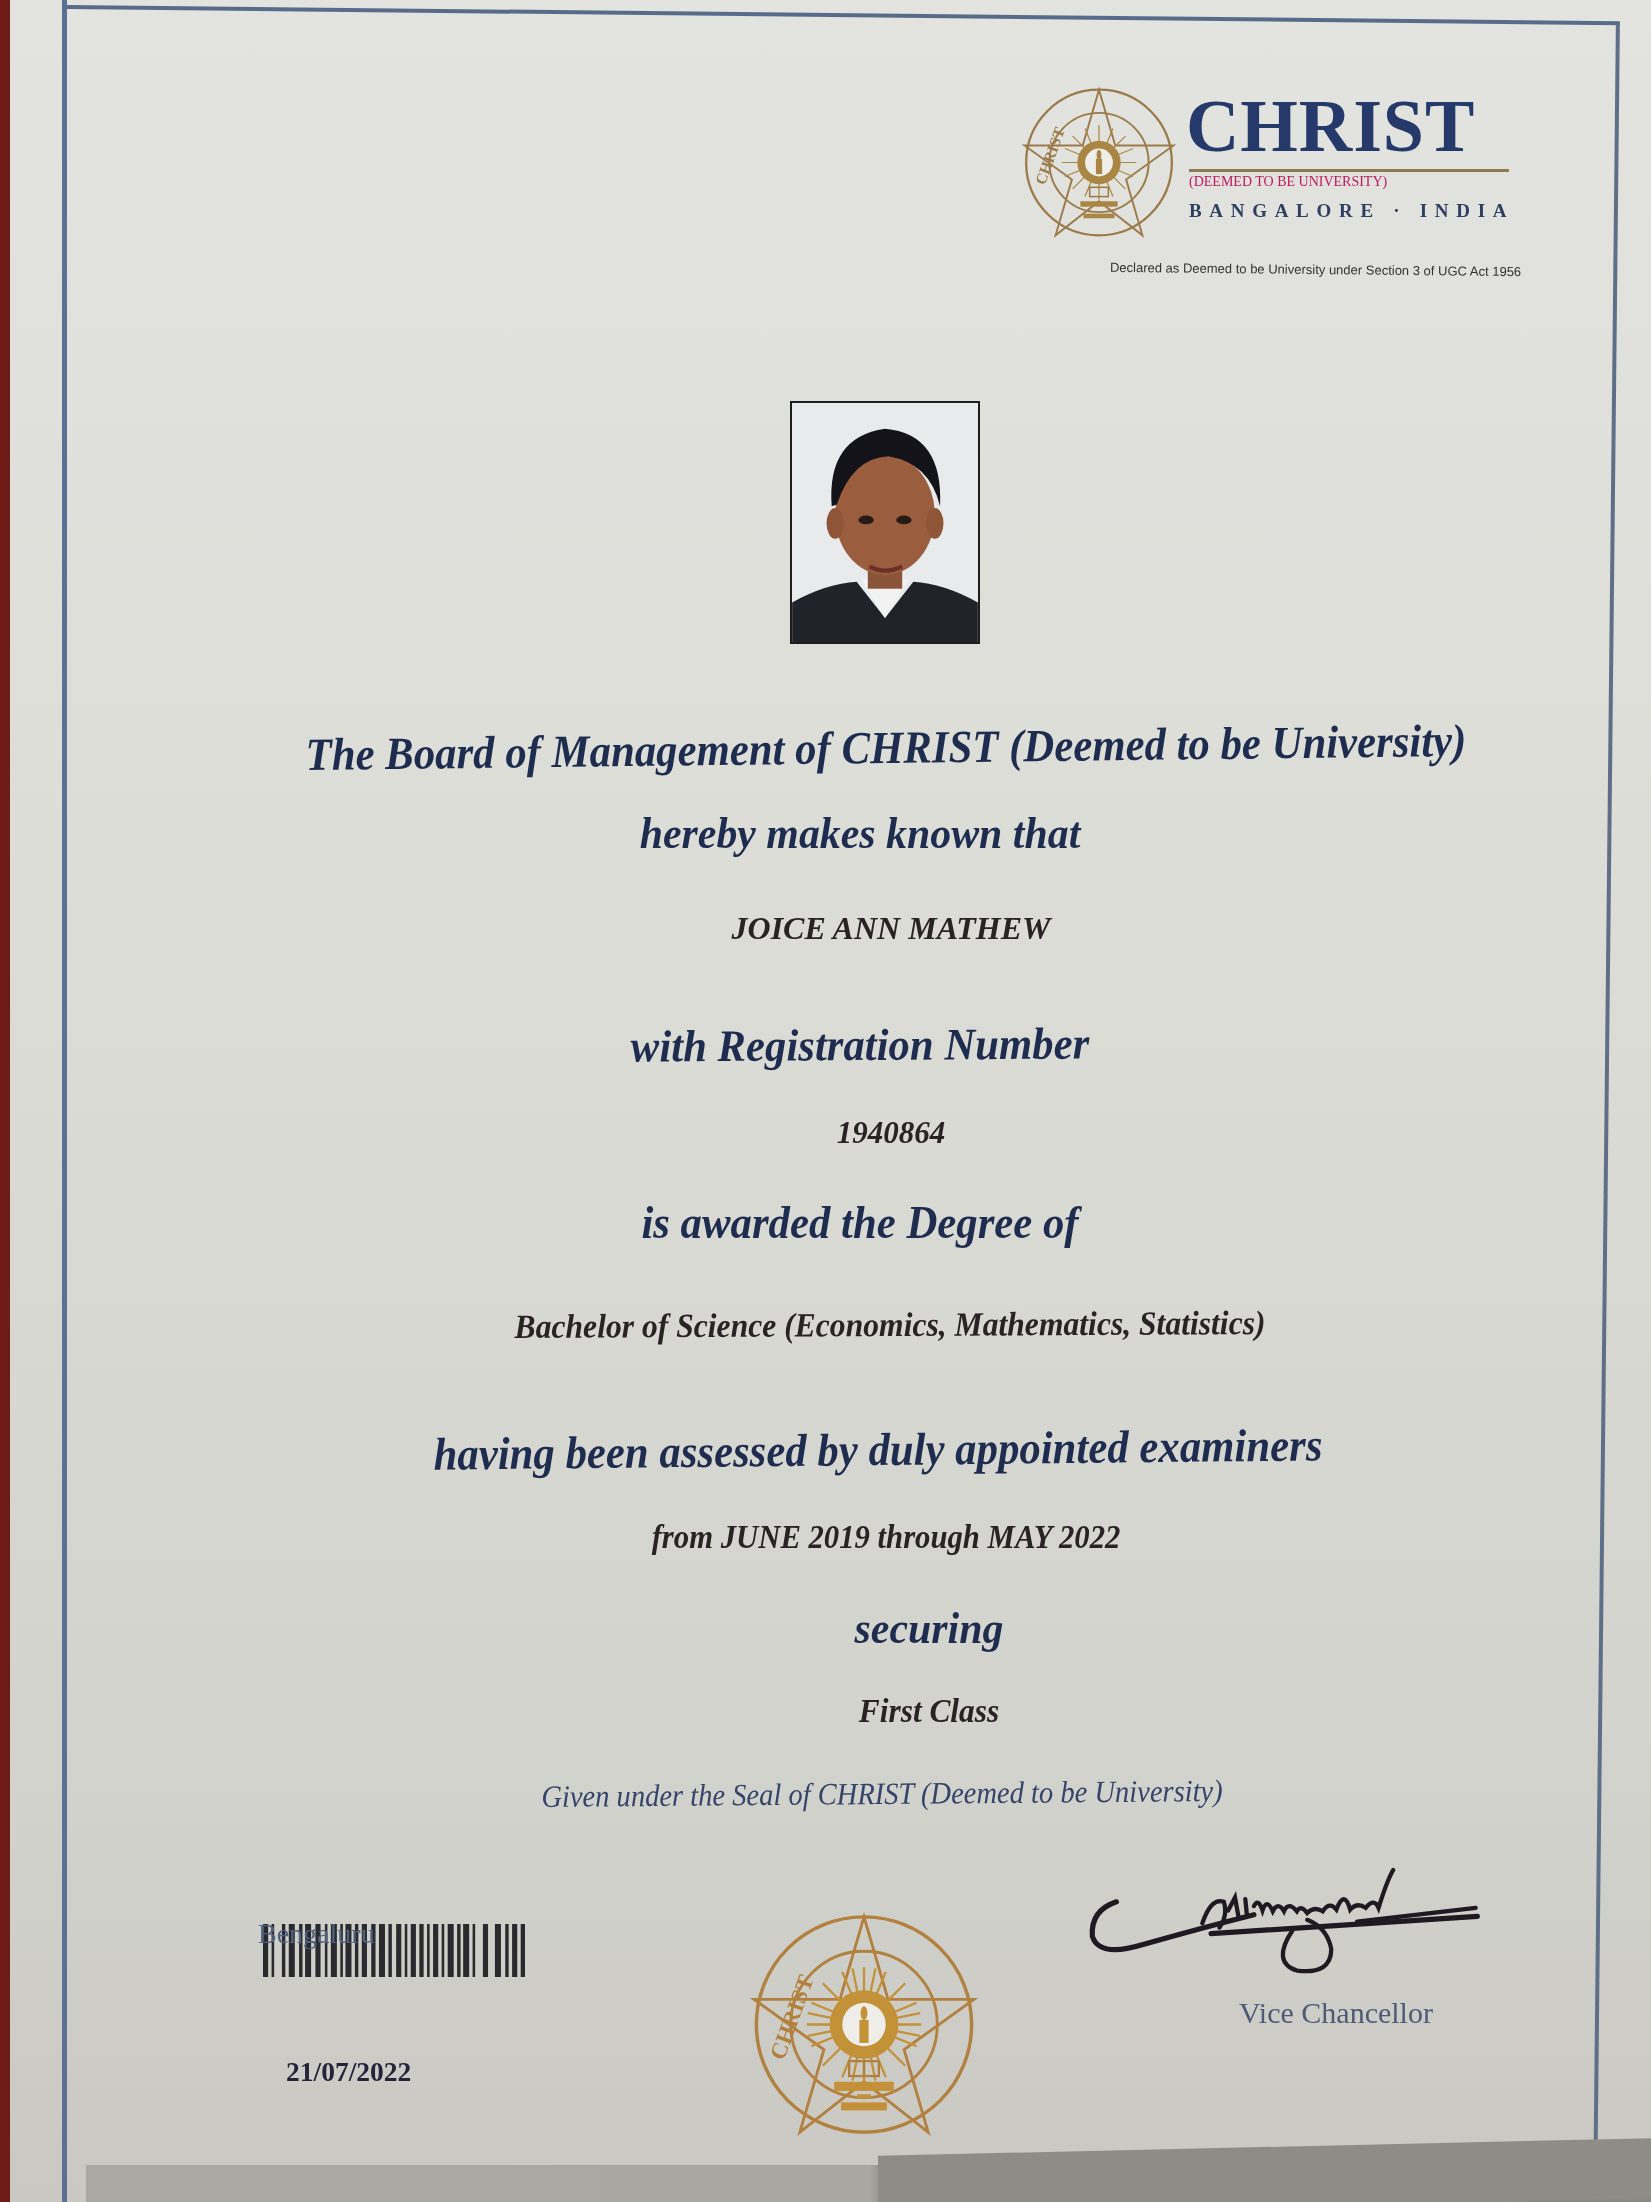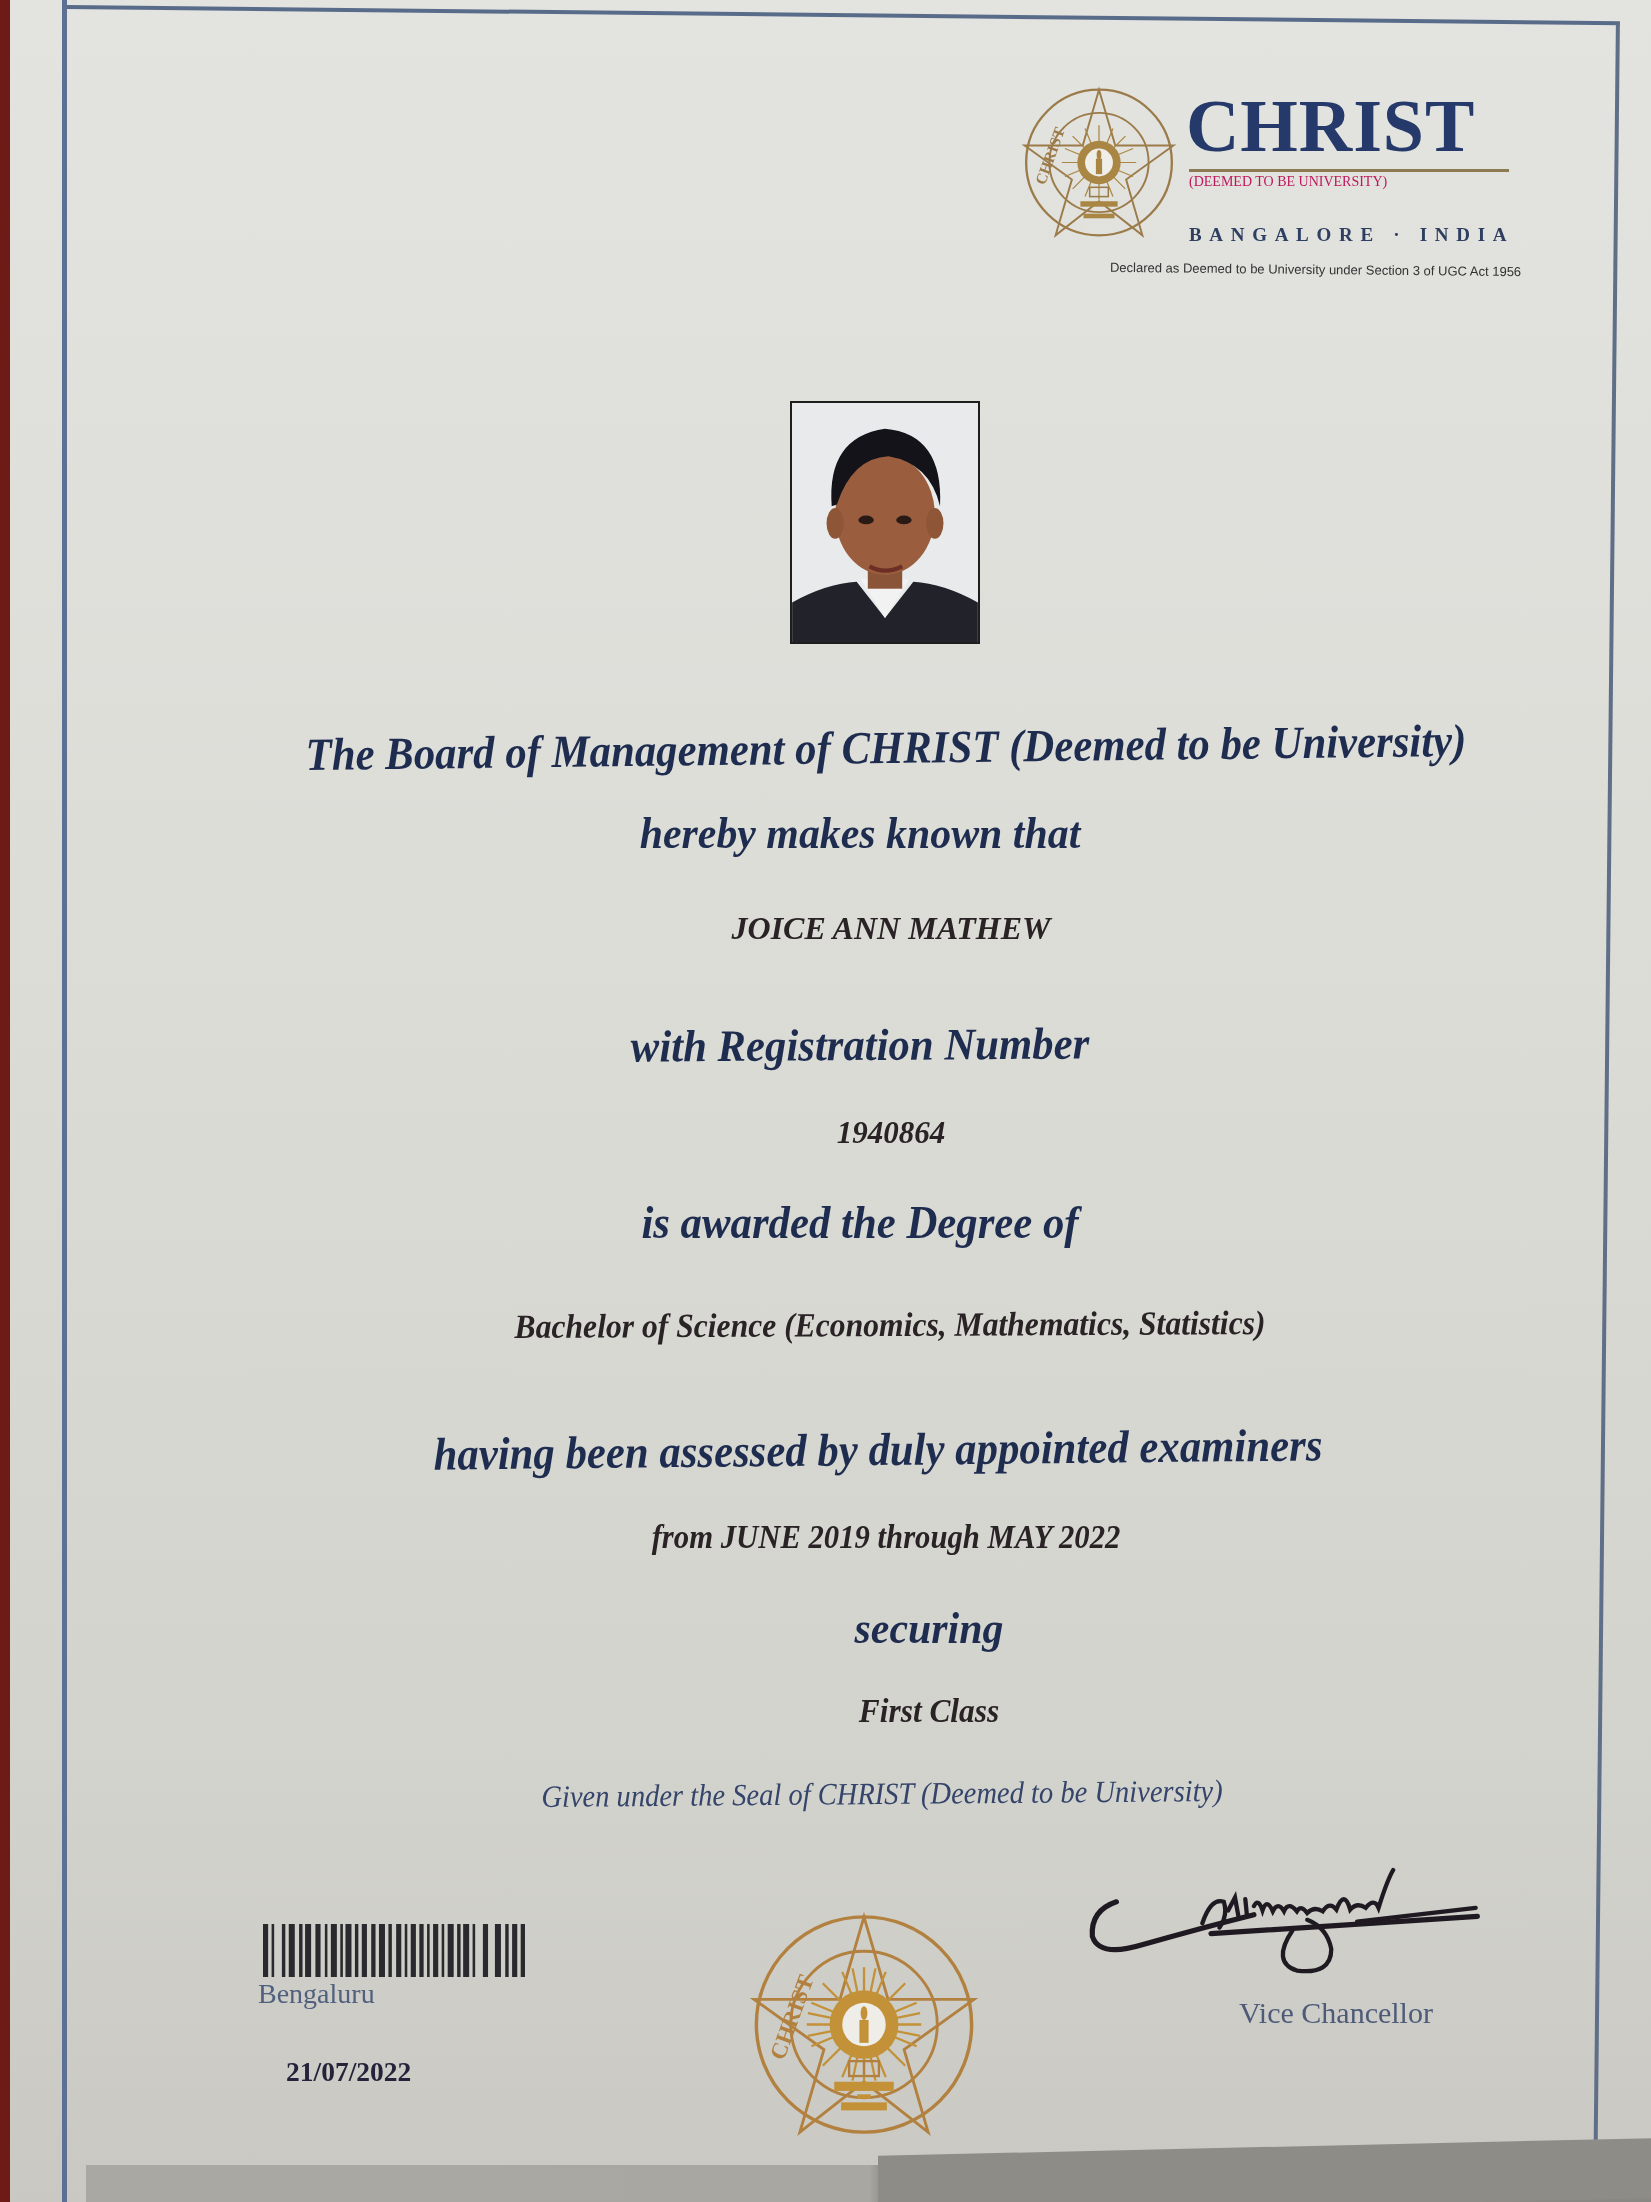--- a/index.html
+++ b/index.html
@@ -50,7 +50,7 @@
   }
   .brand-place {
     position: absolute; left: 1189px; top: 200px;
-    font-size: 19px; color: #2e3f62; letter-spacing: 7.7px; font-weight: 700; margin-top: 24px;
+    font-size: 19px; color: #2e3f62; letter-spacing: 7.7px; font-weight: 700;
   }
   .ugc-note {
     position: absolute; left: 1110px; top: 262px;

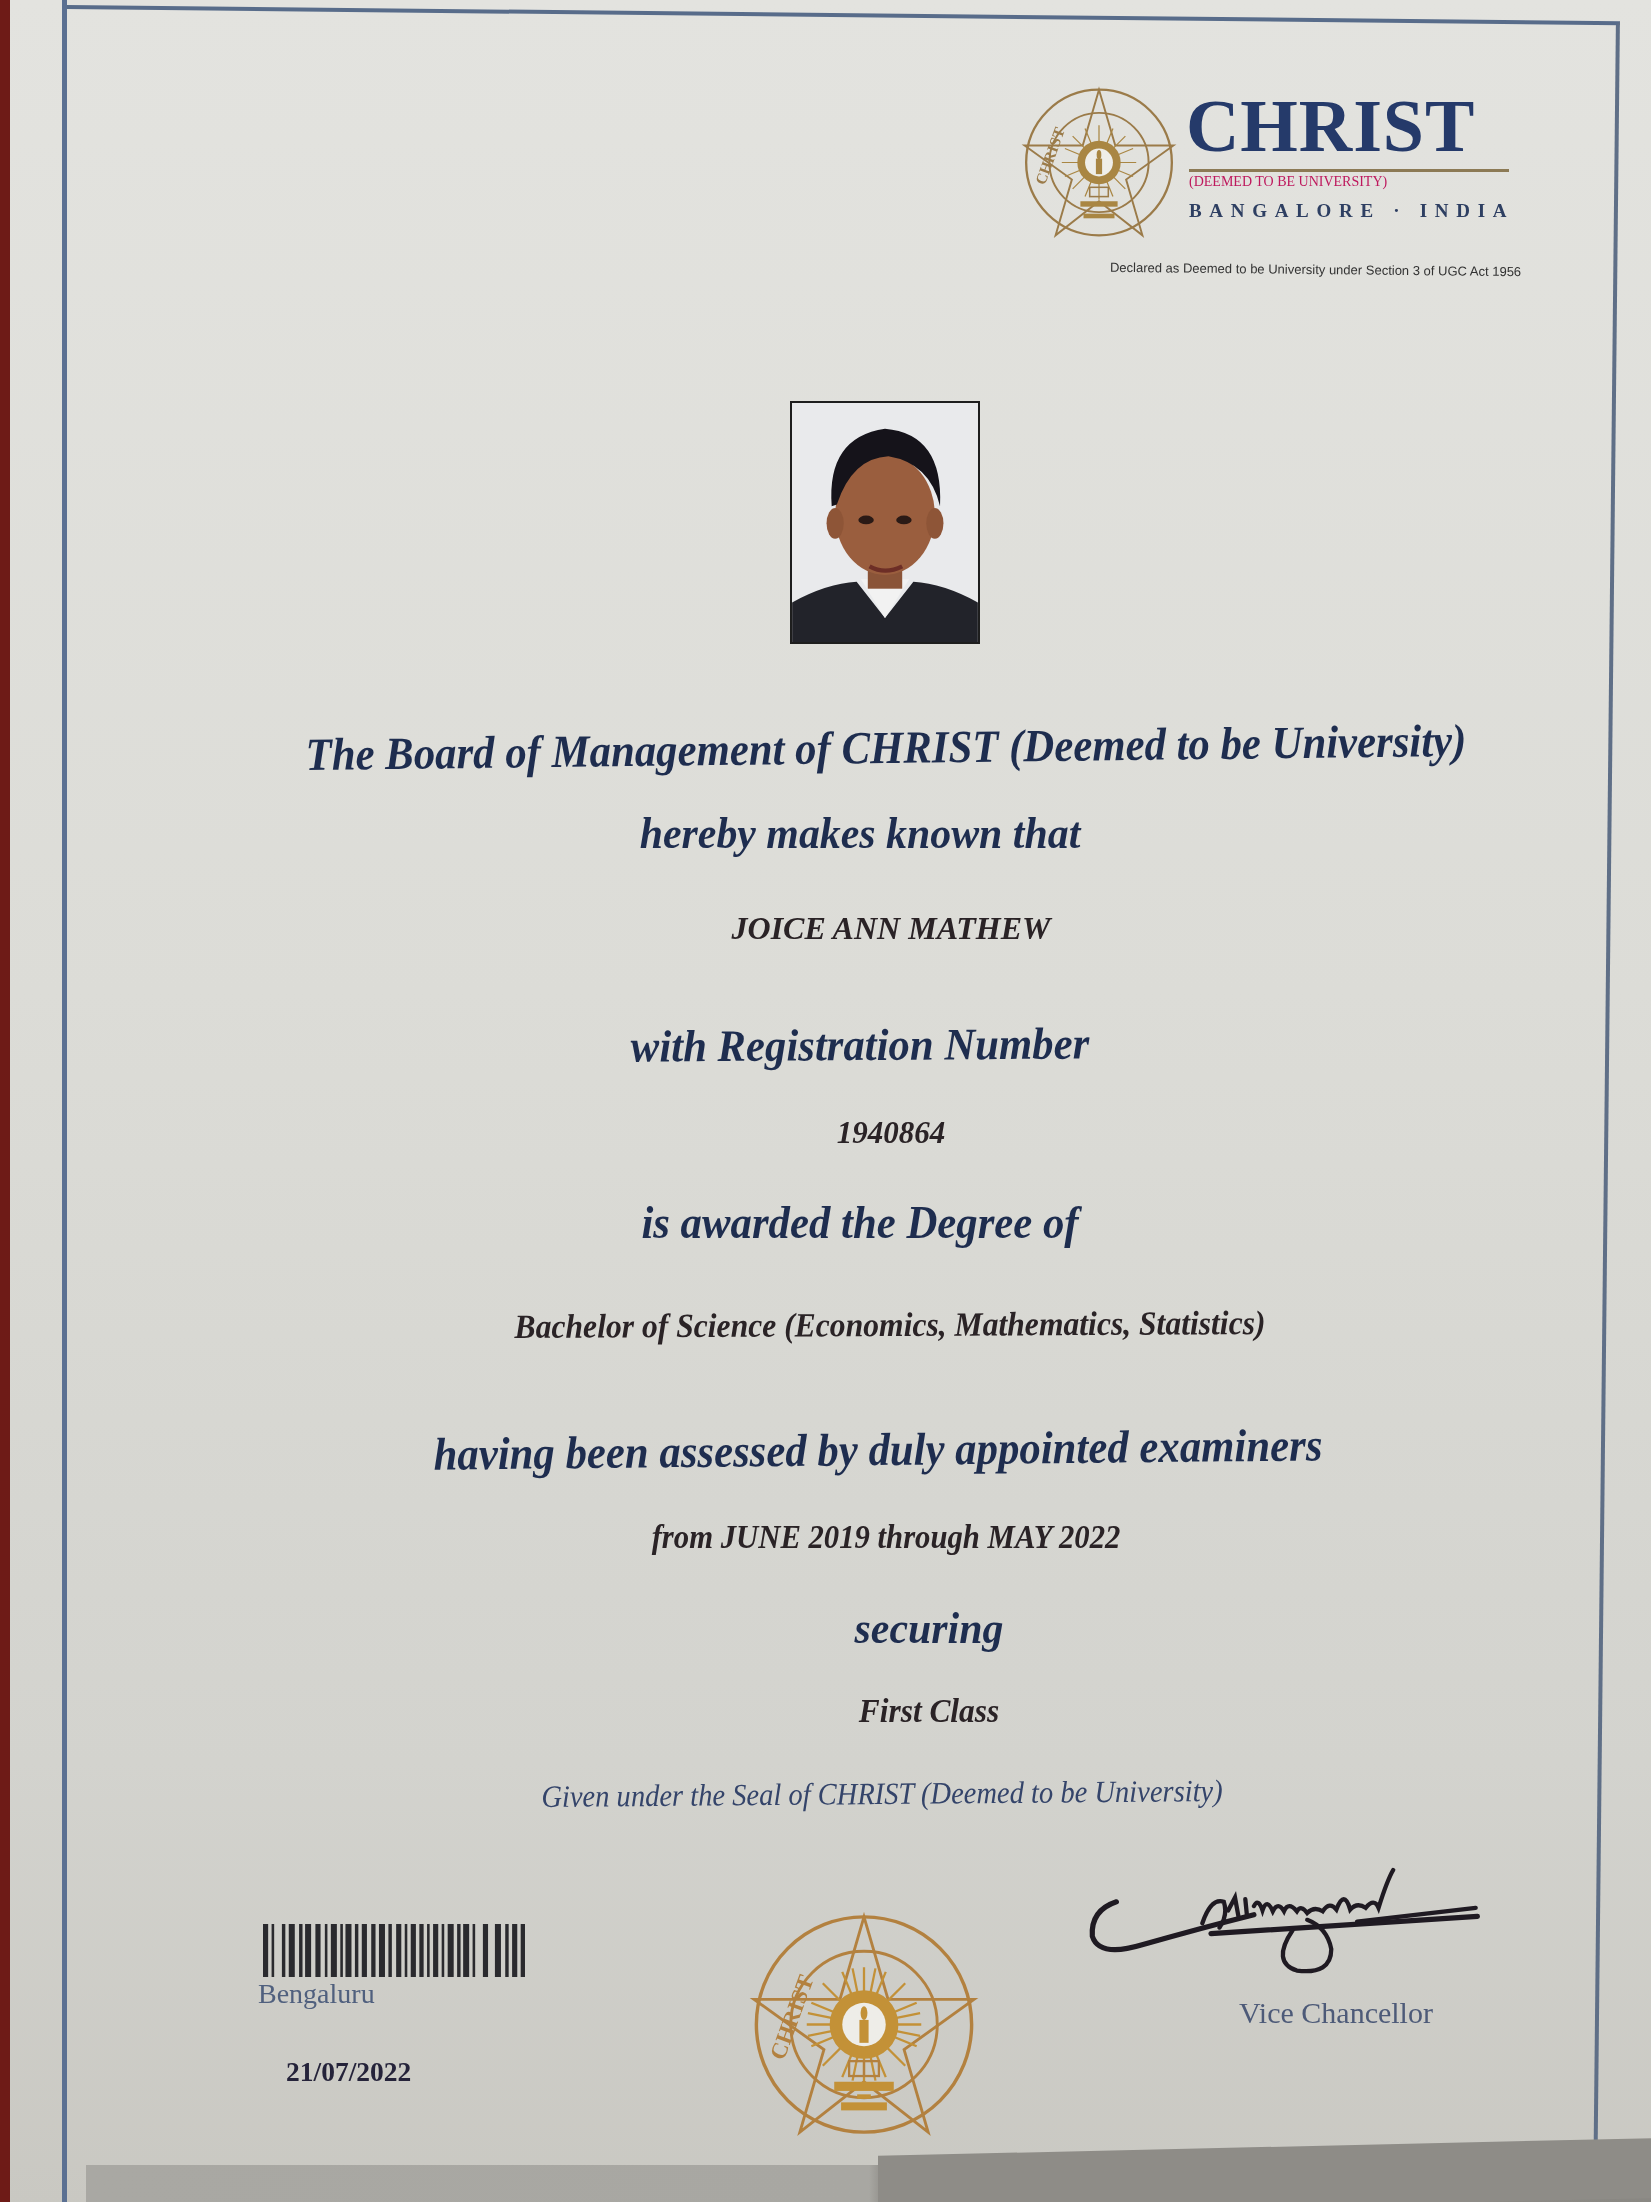--- a/index.html
+++ b/index.html
@@ -87,7 +87,7 @@
 
   
   .barcode { position: absolute; left: 263px; top: 1924px; width: 268px; height: 53px; }
-  .place { position: absolute; left: 258px; top: 1978px; font-size: 28px; color: #50607e; }
+  .place { position: absolute; left: 258px; top: 1918px; font-size: 28px; color: #50607e; }
   .date { position: absolute; left: 262px; top: 2056px; font-size: 27.5px; font-weight: 700; color: #25233a; margin-left: 24px; }
   .seal-bottom { position: absolute; left: 747px; top: 1910px; width: 234px; height: 229px; }
   .signature { position: absolute; left: 1082px; top: 1863px; width: 404px; height: 112px; }

